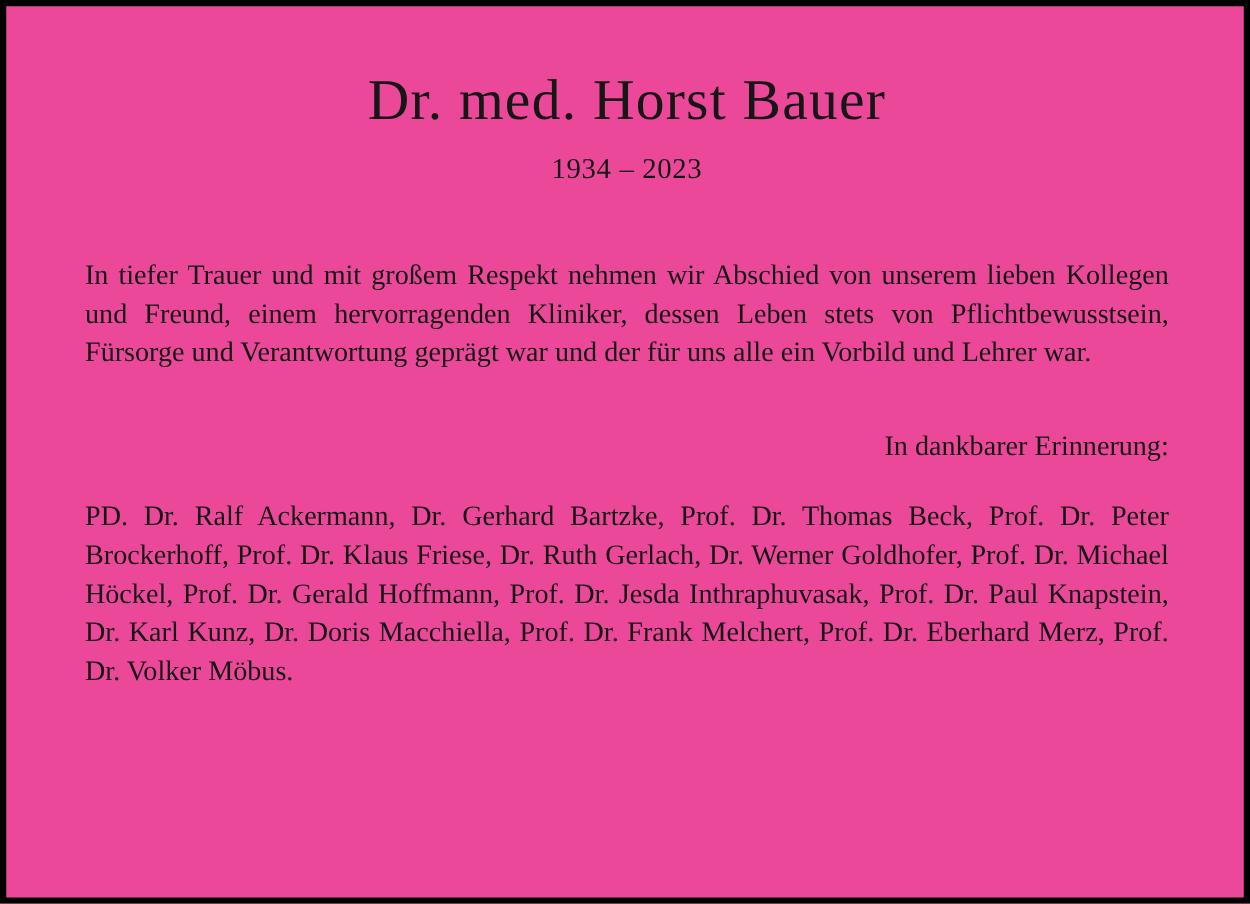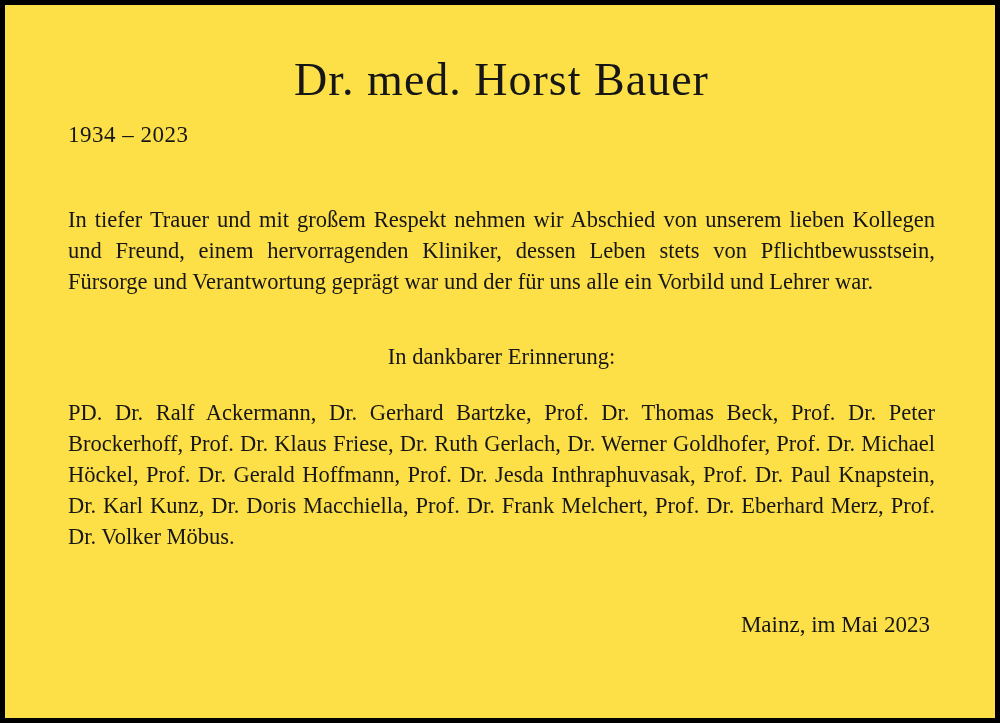--- a/index.html
+++ b/index.html
@@ -11,7 +11,7 @@
     box-sizing: border-box;
     width: 1000px;
     height: 723px;
-    background: #fde047;
+    background: #ec4899;
     border: 5px solid #000000;
     padding: 0 60px 0 63px;
     overflow: hidden;

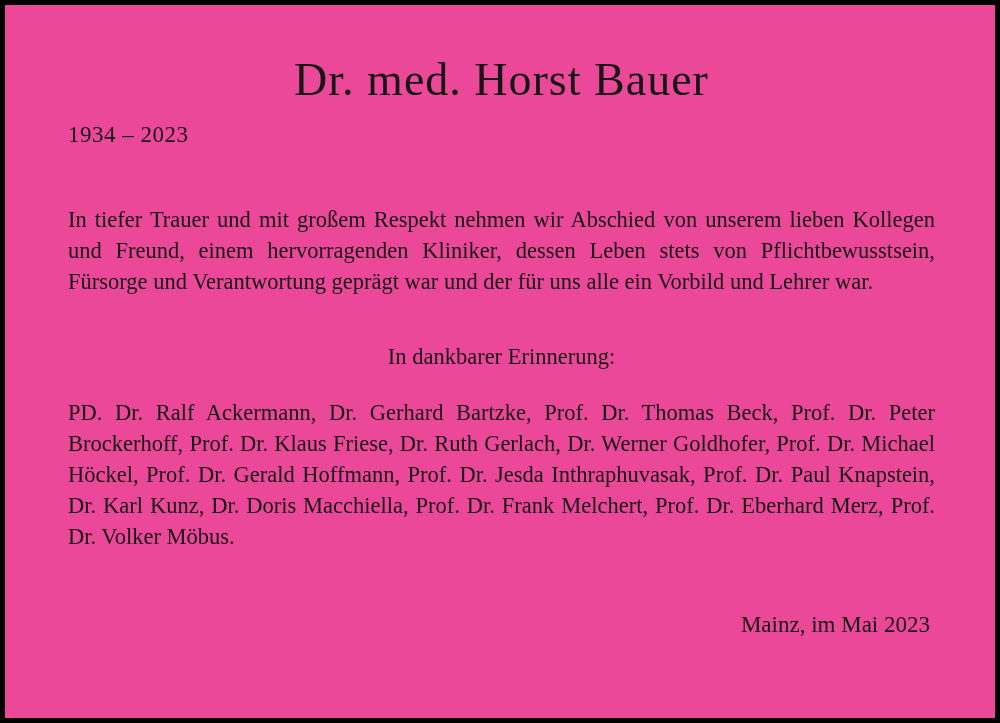--- a/index.html
+++ b/index.html
@@ -29,6 +29,7 @@
   }
   .life-dates {
     margin: 16px 0 17px 0;
+    text-align: center;
     font-size: 23px;
     line-height: 26px;
     letter-spacing: 0.5px;

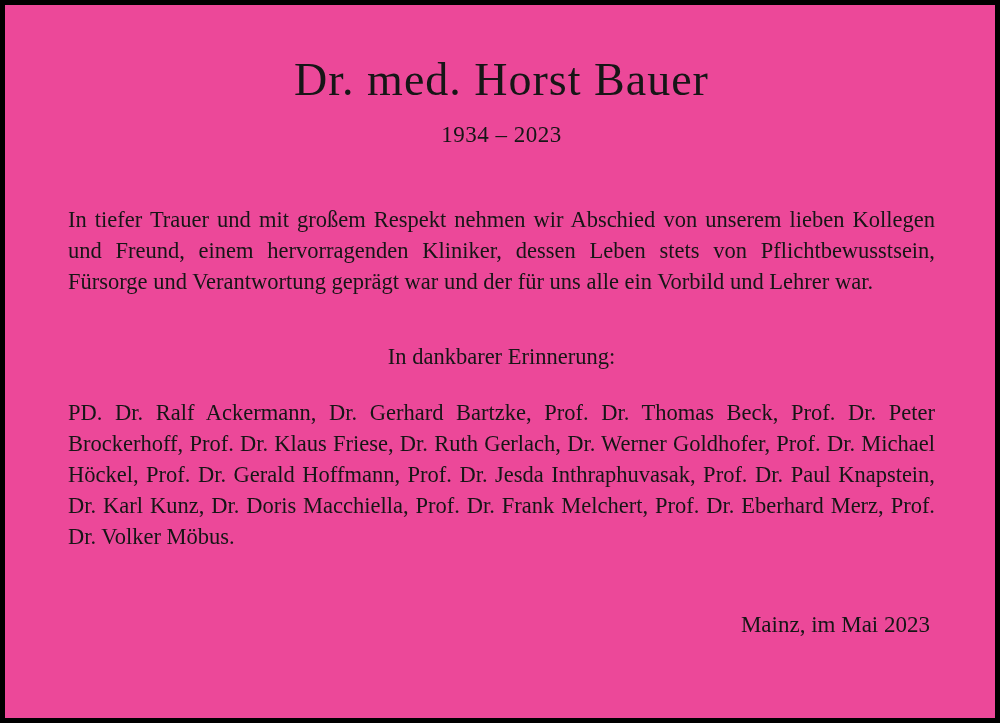--- a/index.html
+++ b/index.html
@@ -45,7 +45,7 @@
     margin: 44px 0 0 0;
     font-size: 22.5px;
     line-height: 31px;
-    text-align: center;
+    text-align: right;
   }
   .mourners {
     margin: 25px 0 12px 0;

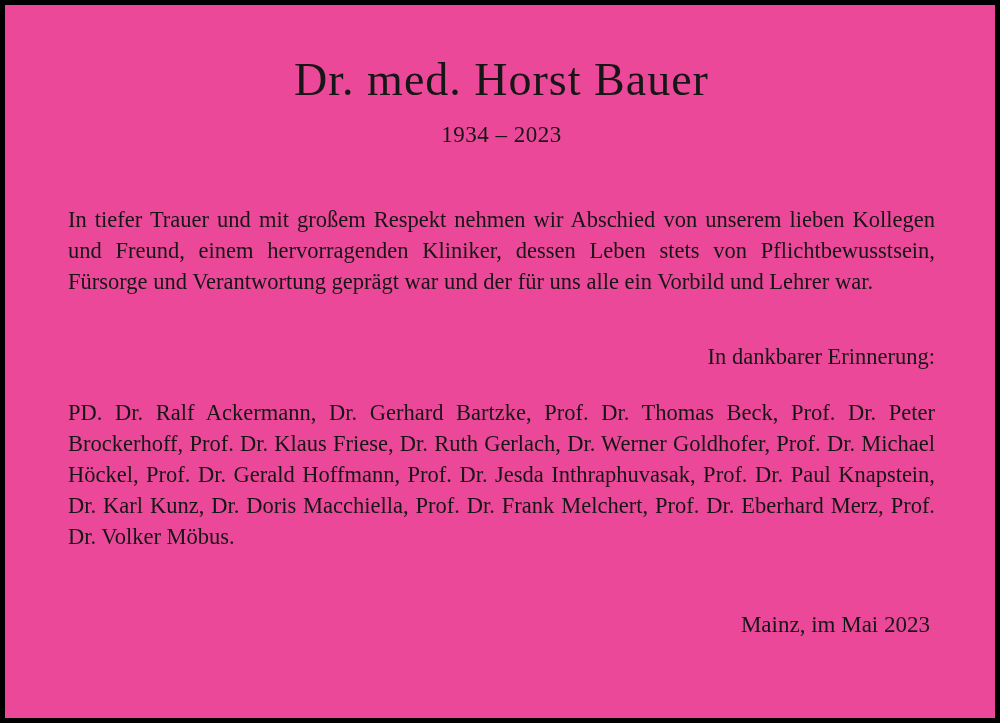--- a/index.html
+++ b/index.html
@@ -75,7 +75,6 @@
 
   <p class="mourners">PD. Dr. Ralf Ackermann, Dr. Gerhard Bartzke, Prof. Dr. Thomas Beck, Prof. Dr. Peter Brockerhoff, Prof. Dr. Klaus Friese, Dr. Ruth Gerlach, Dr. Werner Goldhofer, Prof. Dr. Michael Höckel, Prof. Dr. Gerald Hoffmann, Prof. Dr. Jesda Inthraphuvasak, Prof. Dr. Paul Knapstein, Dr. Karl Kunz, Dr. Doris Macchiella, Prof. Dr. Frank Melchert, Prof. Dr. Eberhard Merz, Prof. Dr. Volker Möbus.</p>
 
-  <div class="place-date">Mainz, im Mai 2023</div>
 </div>
 
 </body></html>

